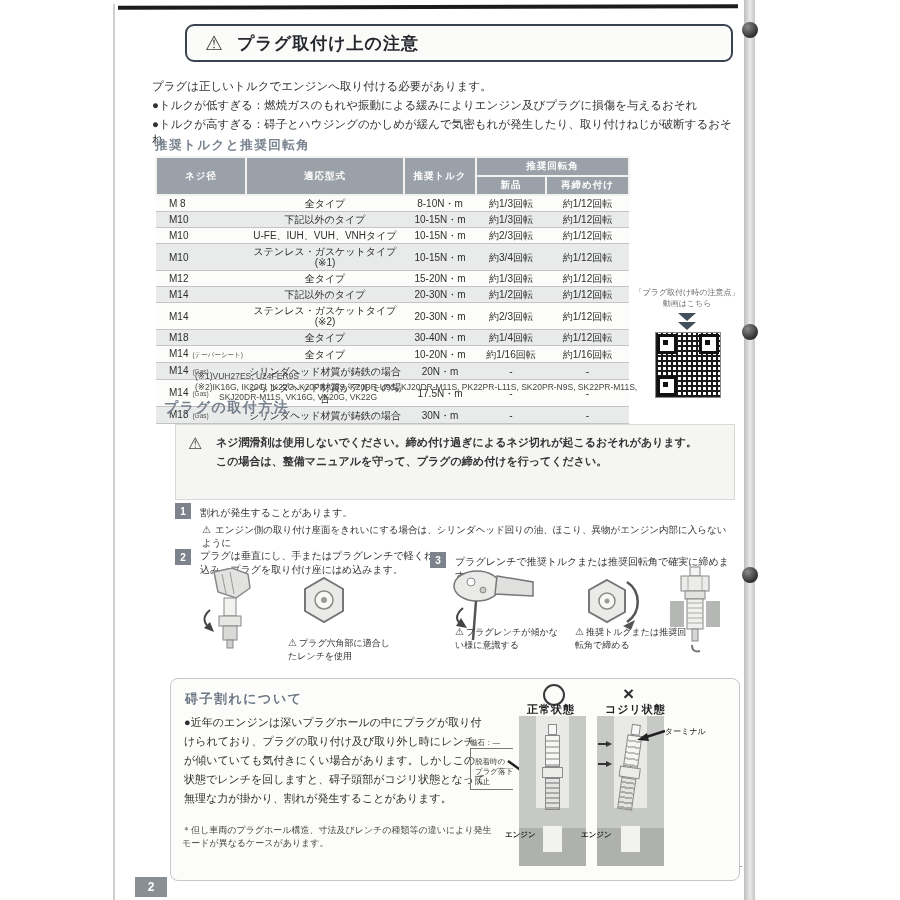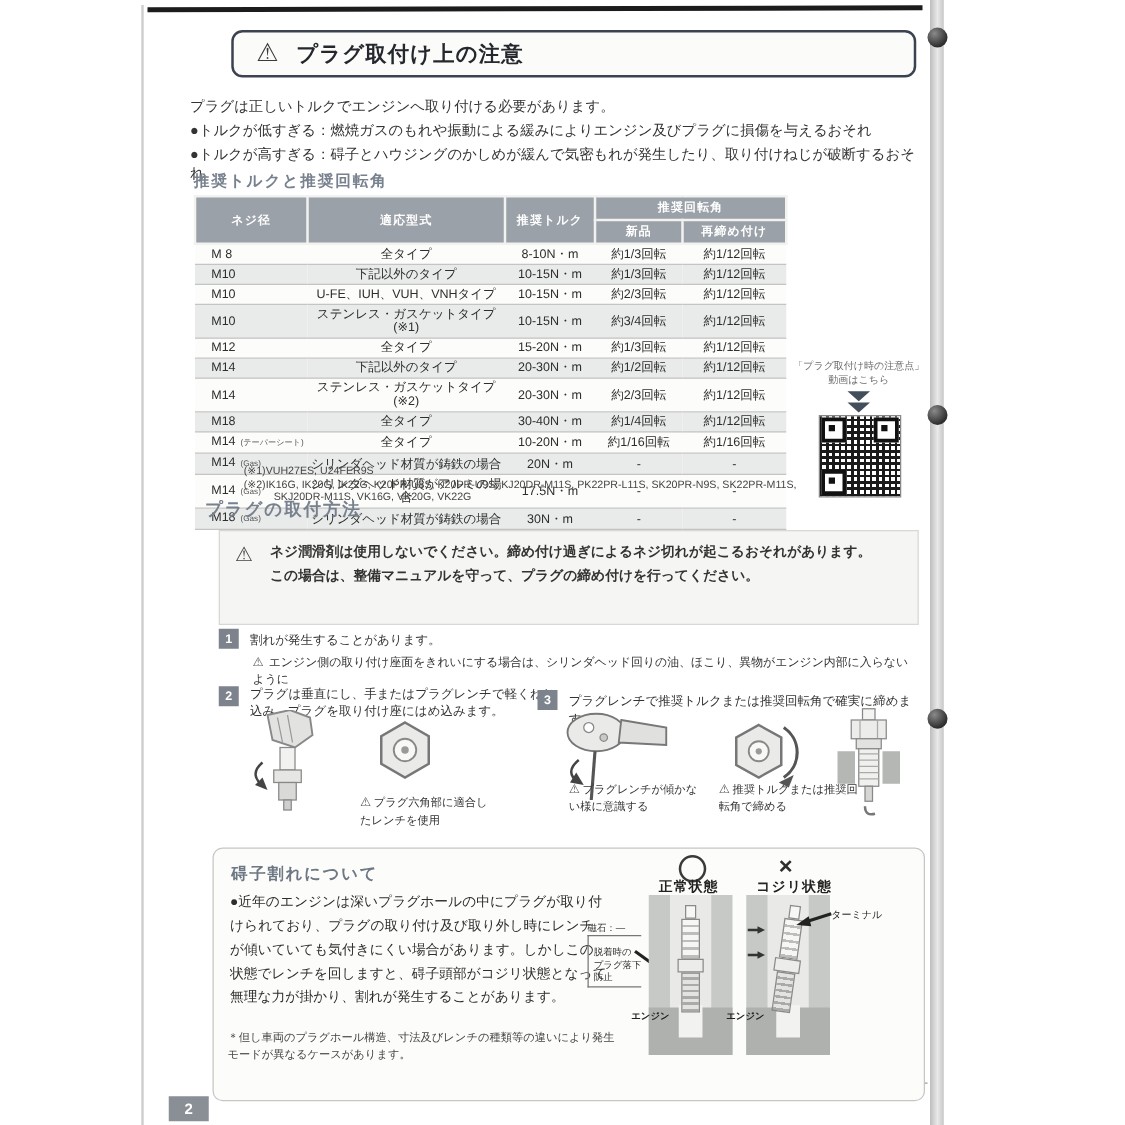--- a/index.html
+++ b/index.html
@@ -98,7 +98,7 @@
   .ins-body{left:184px;top:713px;width:302px;font-size:11px;font-weight:400;color:#2e2e2e;line-height:1.72;}
   .ins-foot{left:182px;top:824px;width:312px;font-size:9px;color:#444;line-height:1.4;}
 
-  .panel{width:67px;height:128px;background:#c6c9c6;position:absolute;}
+  .panel{width:67px;height:150px;background:#c6c9c6;position:absolute;}
   .panel .hole{position:absolute;left:17px;top:0;width:33px;height:92px;background:#e9eae7;}
   .panel .engine-zone{position:absolute;left:0;bottom:0;width:100%;height:38px;background:#aeb1ae;}
   .panel .engine-hole{position:absolute;left:24px;bottom:14px;width:19px;height:26px;background:#f2f2f0;}

